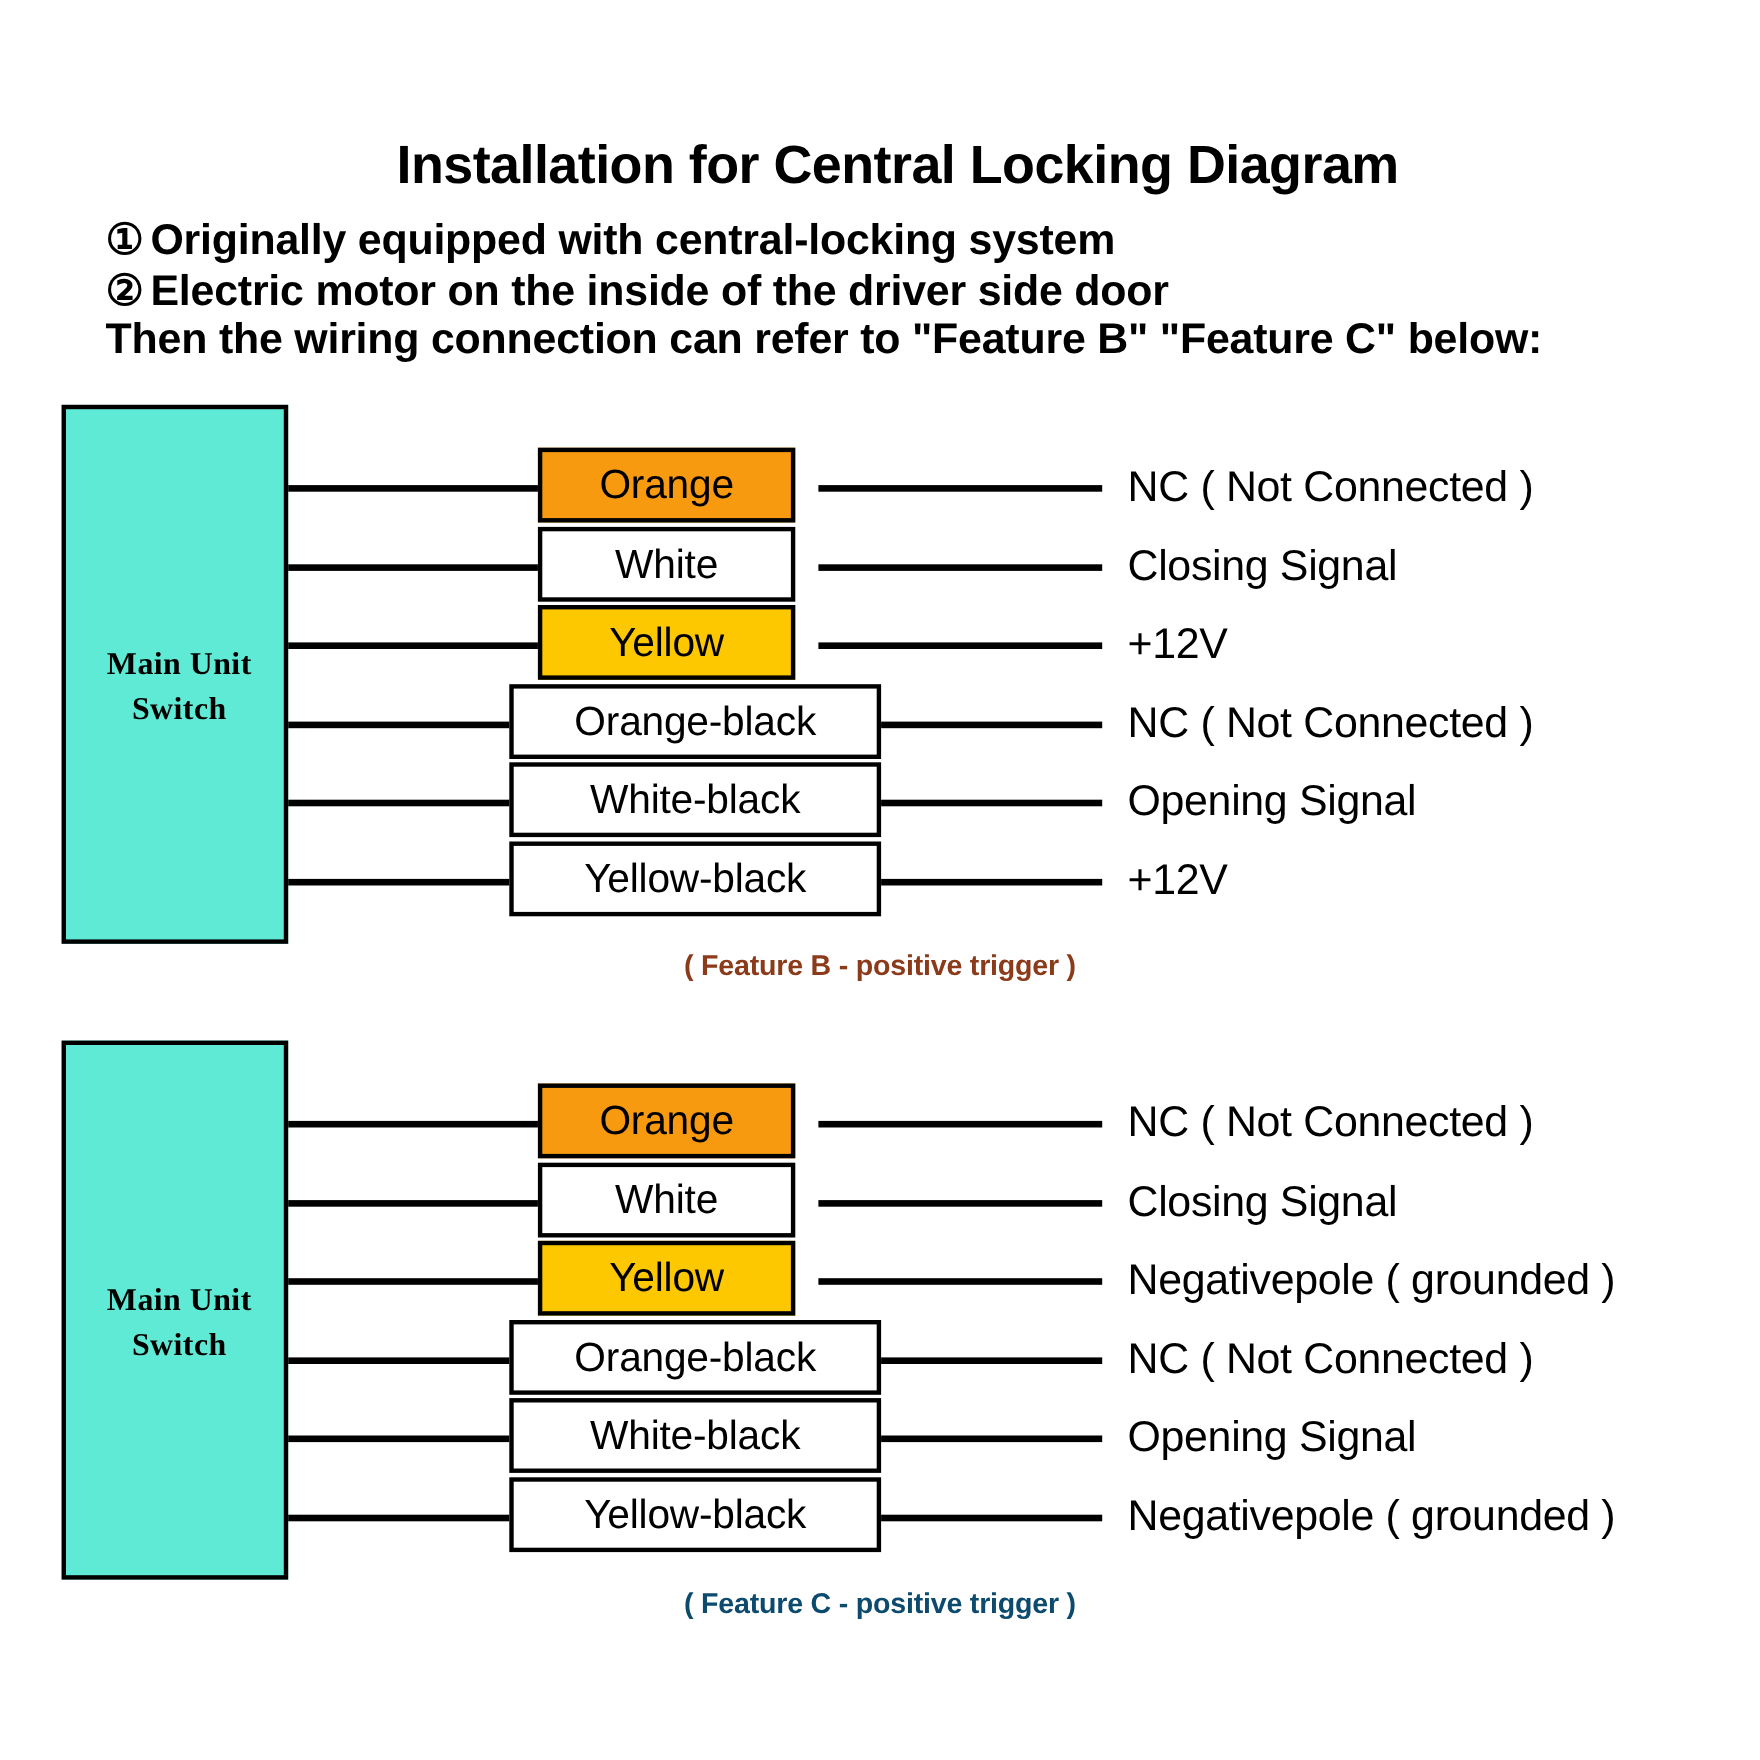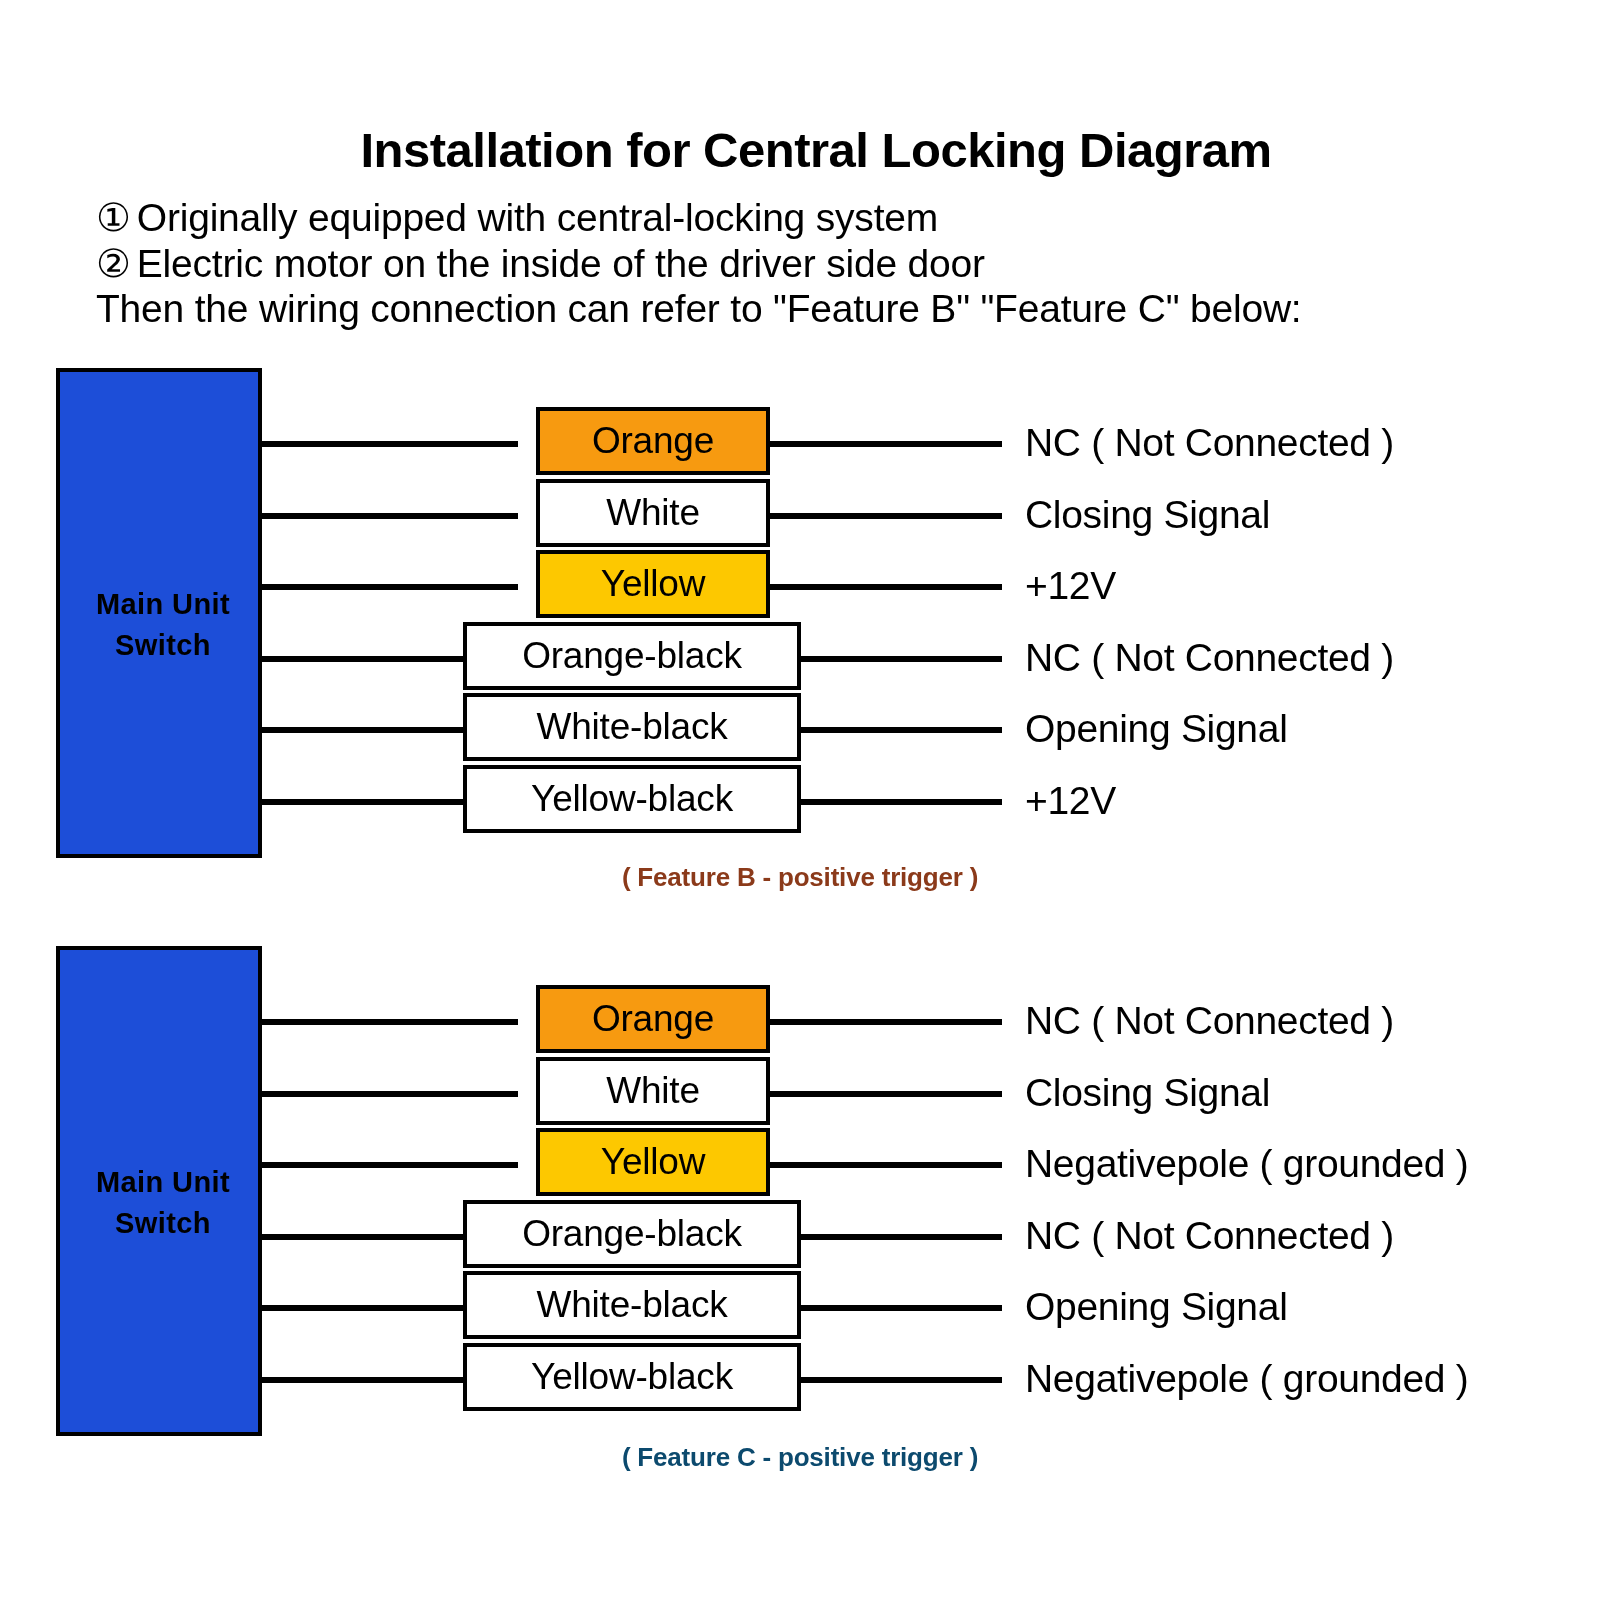--- a/index.html
+++ b/index.html
@@ -34,7 +34,7 @@
     position: absolute;
     left: 96px;
     font-size: 39px;
-    font-weight: normal;
+    font-weight: bold;
     white-space: nowrap;
     letter-spacing: -0.2px;
   }

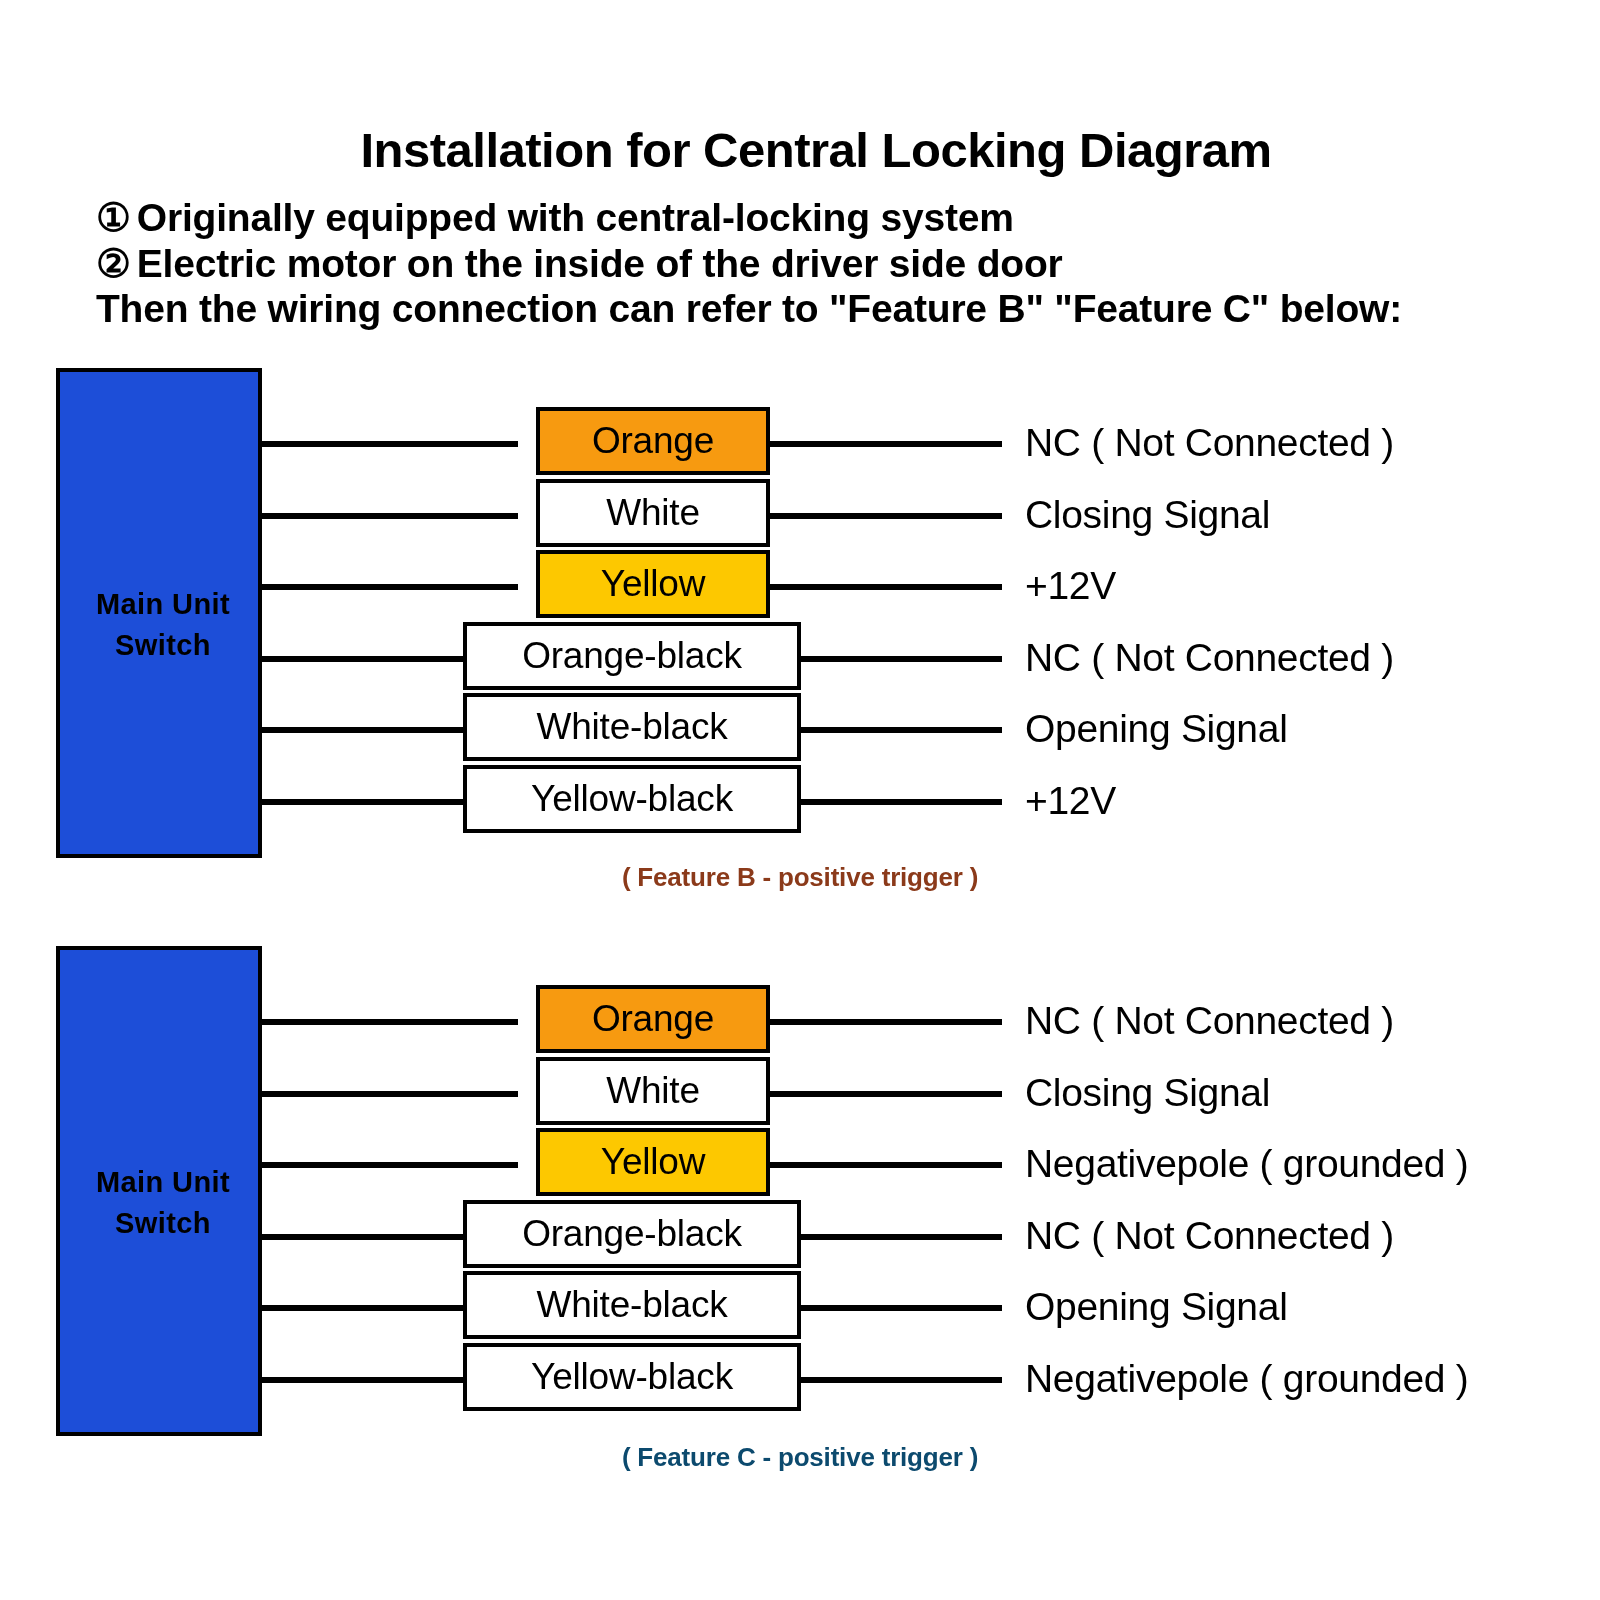--- a/index.html
+++ b/index.html
@@ -121,7 +121,7 @@
   }
 
   
-  .box-narrow { left: 536px; width: 234px; }
+  .box-narrow { left: 489px; width: 234px; }
   
   .box-wide   { left: 463px; width: 338px; }
 

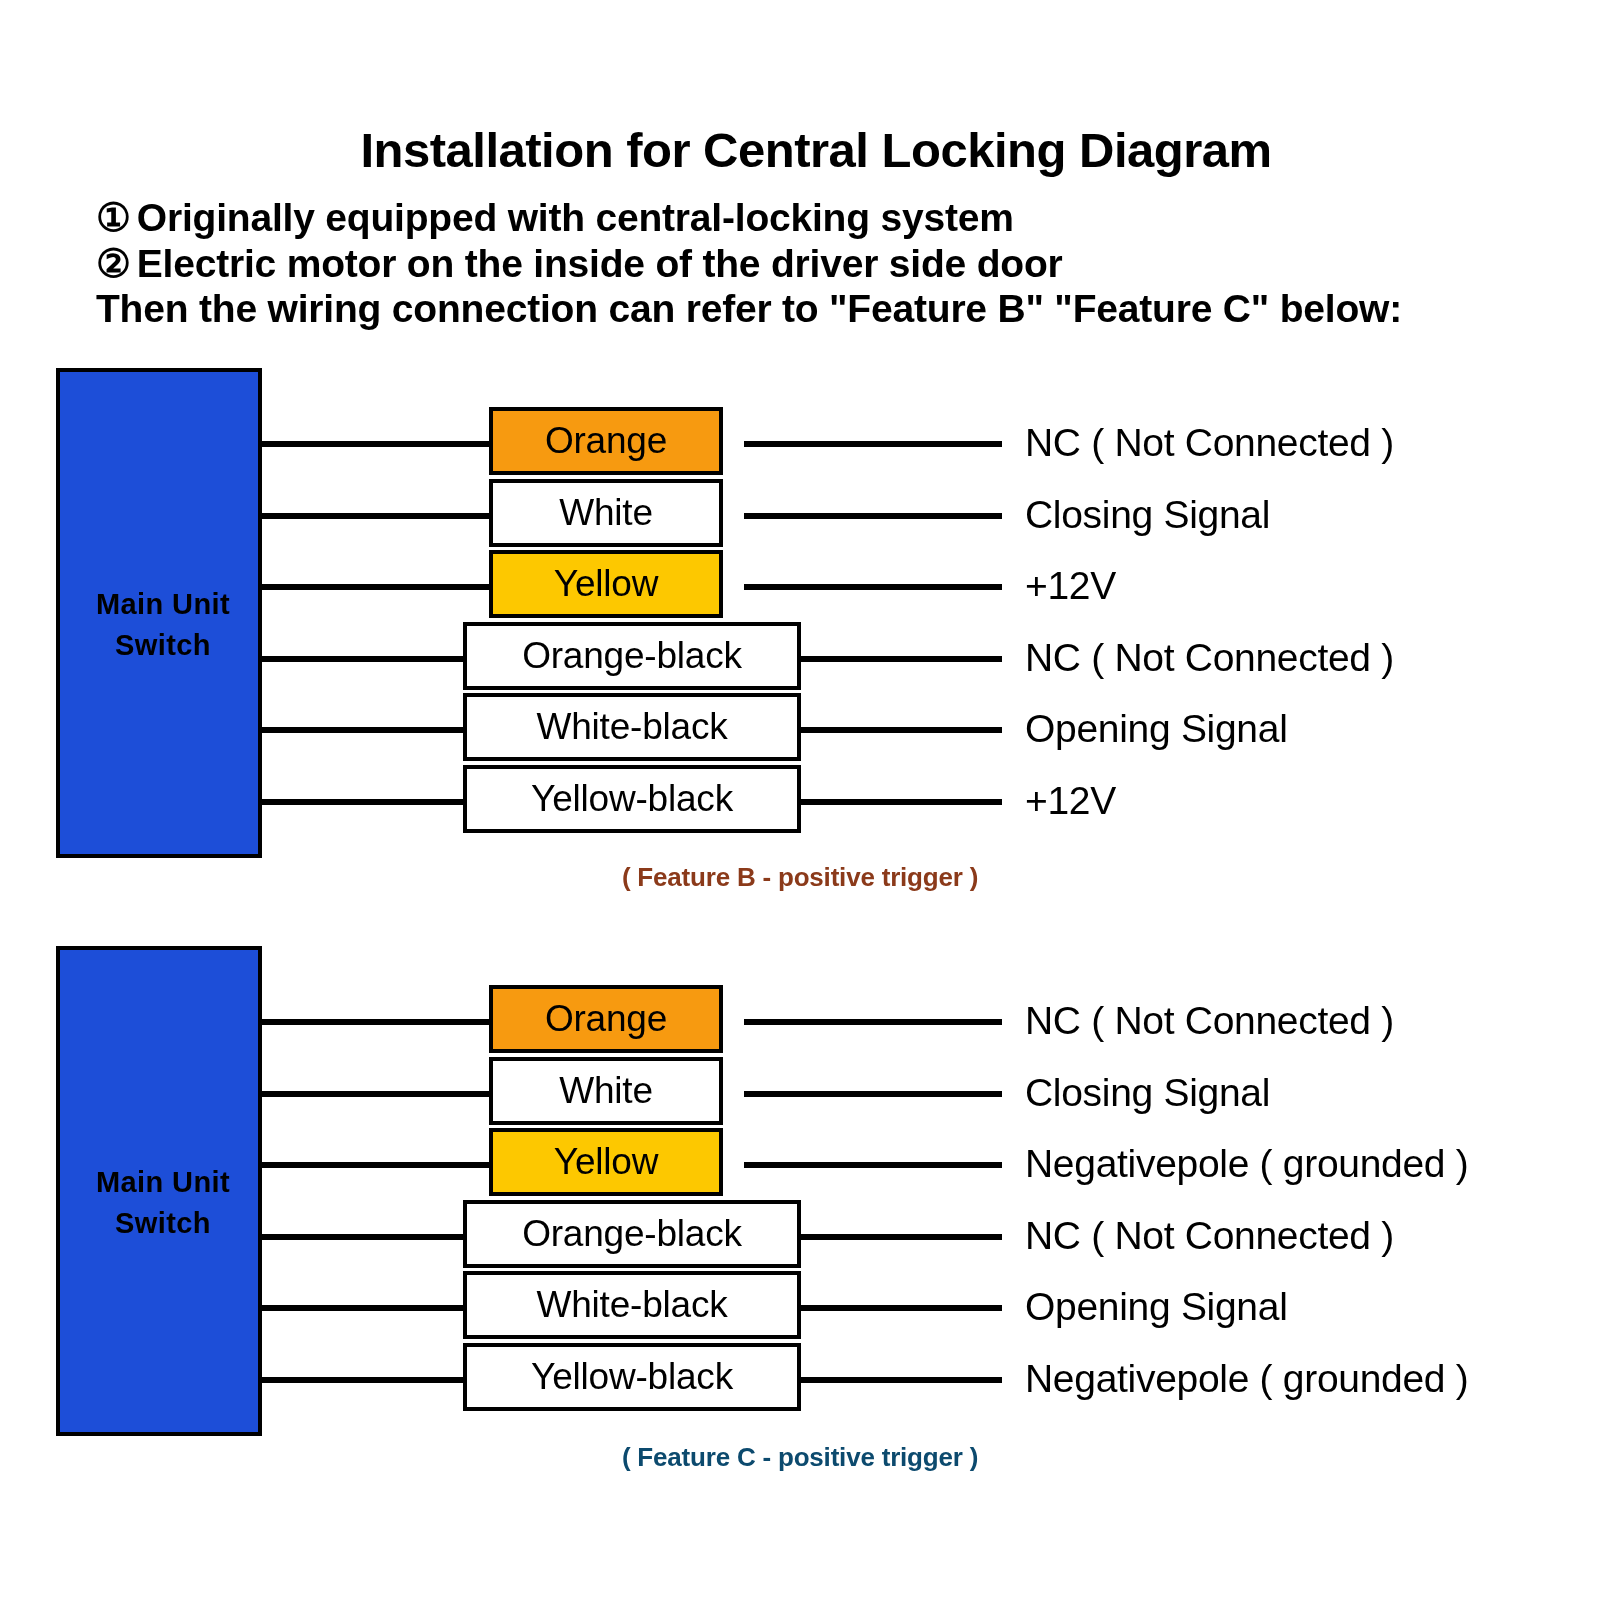--- a/index.html
+++ b/index.html
@@ -63,8 +63,9 @@
     width: 206px;
     height: 490px;
     border: 4px solid #000000;
-    background: #1d4ed8;
+    background: #5eead4;
     box-sizing: border-box;
+    font-family: Liberation Serif, serif;
   }
   .unit-box-label {
     position: absolute;

